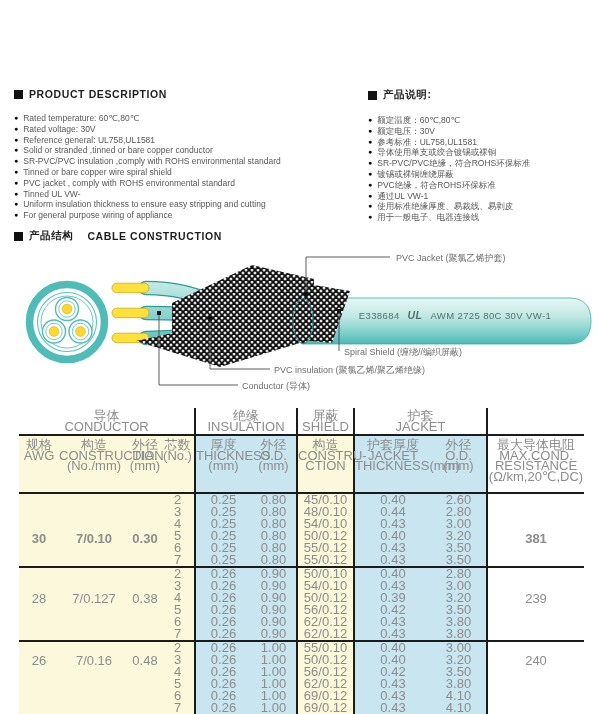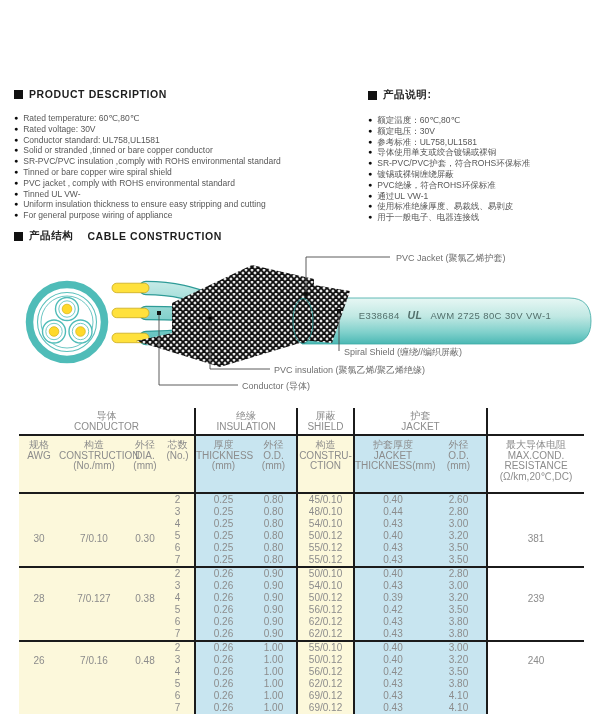--- a/index.html
+++ b/index.html
@@ -67,7 +67,7 @@
 
       <div class="b-item">
         <span class="dot">●</span>
-        <span>Conductor standard: UL758,UL1581</span>
+        <span>Reference general: UL758,UL1581</span>
       </div>
 
       <div class="b-item">

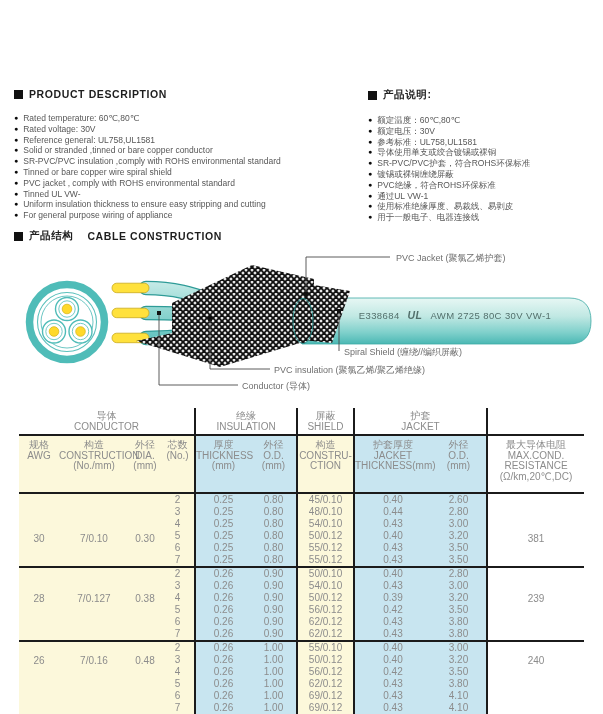--- a/index.html
+++ b/index.html
@@ -136,7 +136,7 @@
 
       <div class="b-item">
         <span class="dot">●</span>
-        <span>SR-PVC/PVC护套，符合ROHS环保标准</span>
+        <span>SR-PVC/PVC绝缘，符合ROHS环保标准</span>
       </div>
 
       <div class="b-item">

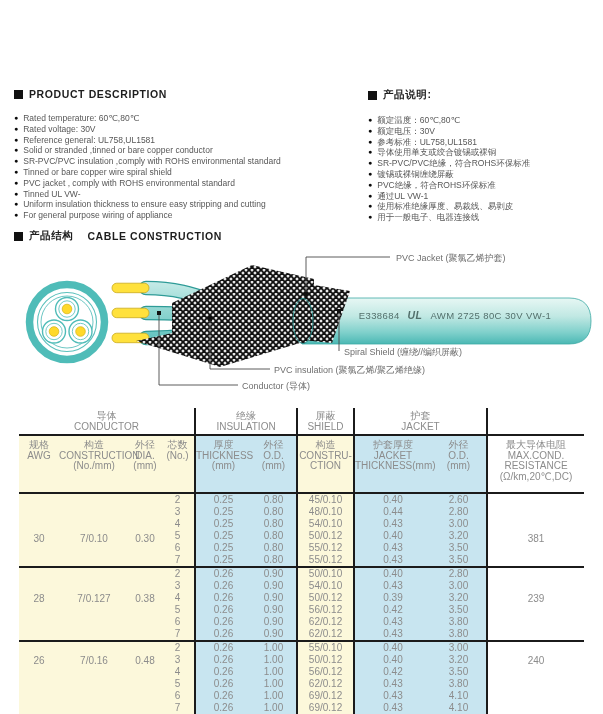--- a/index.html
+++ b/index.html
@@ -28,7 +28,7 @@
   .diagram{position:absolute;left:0;top:243px;}
   
   table.spec{position:absolute;left:19px;top:408px;width:565px;
-    border-collapse:collapse;table-layout:fixed;font-size:10px;color:#8c8c8c;}
+    border-collapse:collapse;table-layout:fixed;font-size:13px;color:#8c8c8c;}
   table.spec th,table.spec td{padding:0;margin:0;text-align:center;font-weight:normal;}
   tr.grp th{background:#fff;height:26px;line-height:11px;vertical-align:middle;
     border-bottom:2px solid #1b1b1b;}

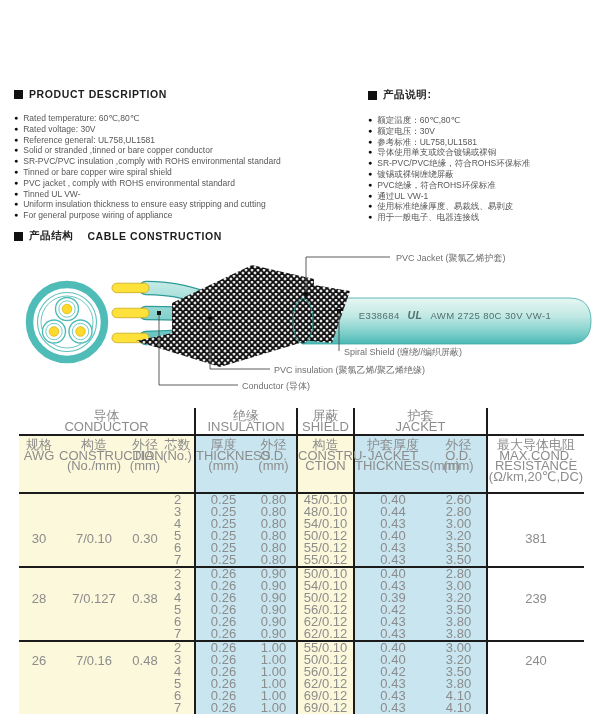--- a/index.html
+++ b/index.html
@@ -41,7 +41,7 @@
   .c-b{background:#C8E5F0;}
   .c-w{background:#ffffff;}
   .vl{border-left:2px solid #1b1b1b;}
-  tbody.b0 td.merged{vertical-align:middle;padding-top:18px;}
+  tbody.b0 td.merged{vertical-align:middle;padding-top:18px;font-weight:bold;}
   tbody.b1 td.merged{vertical-align:middle;padding-bottom:10px;}
   tbody.b2 td.merged{vertical-align:top;padding-top:13px;}
 </style>

